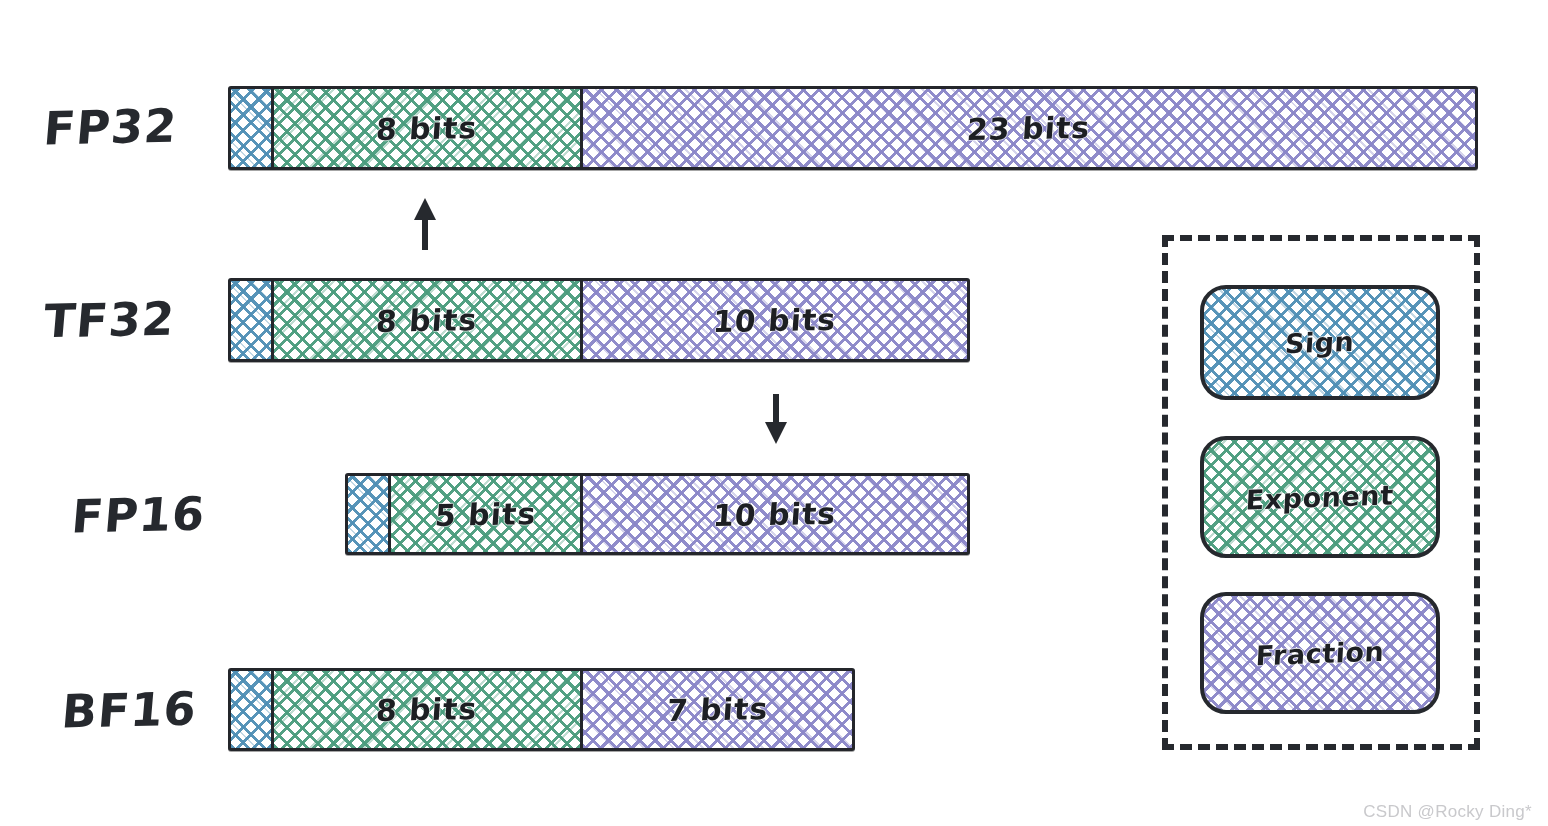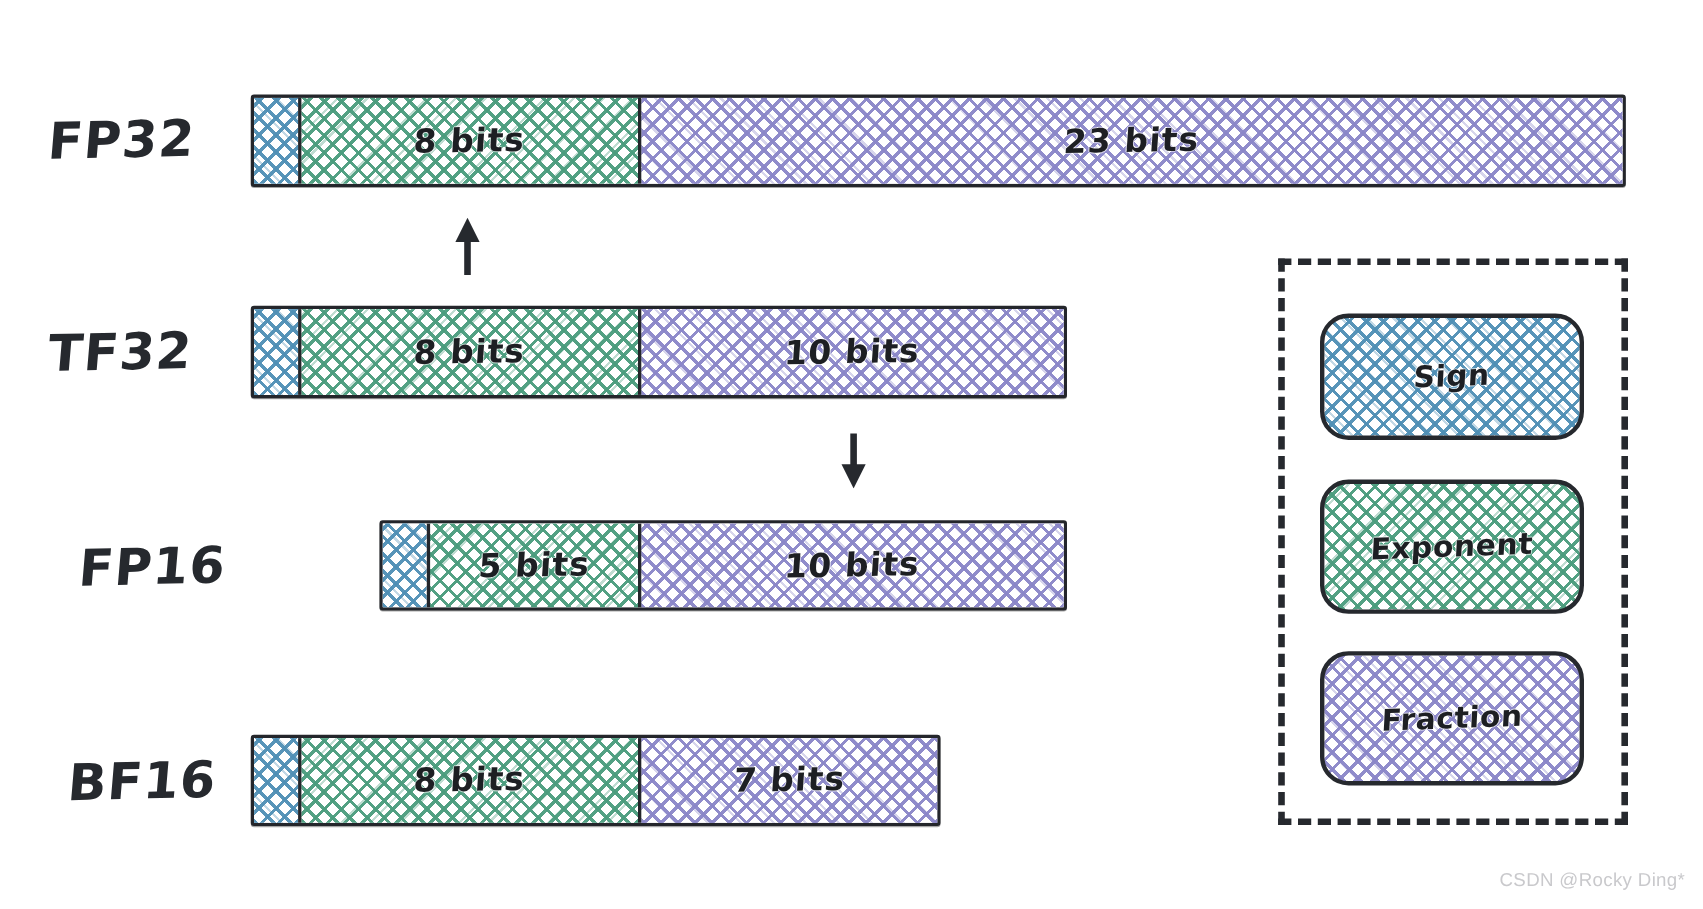--- a/index.html
+++ b/index.html
@@ -124,7 +124,7 @@
   #watermark{
     position:absolute;
     right:16px;
-    bottom:16px;
+    bottom:4px;
     font-family:"Liberation Sans", sans-serif;
     font-size:17px;
     color:#c9c9cc;

